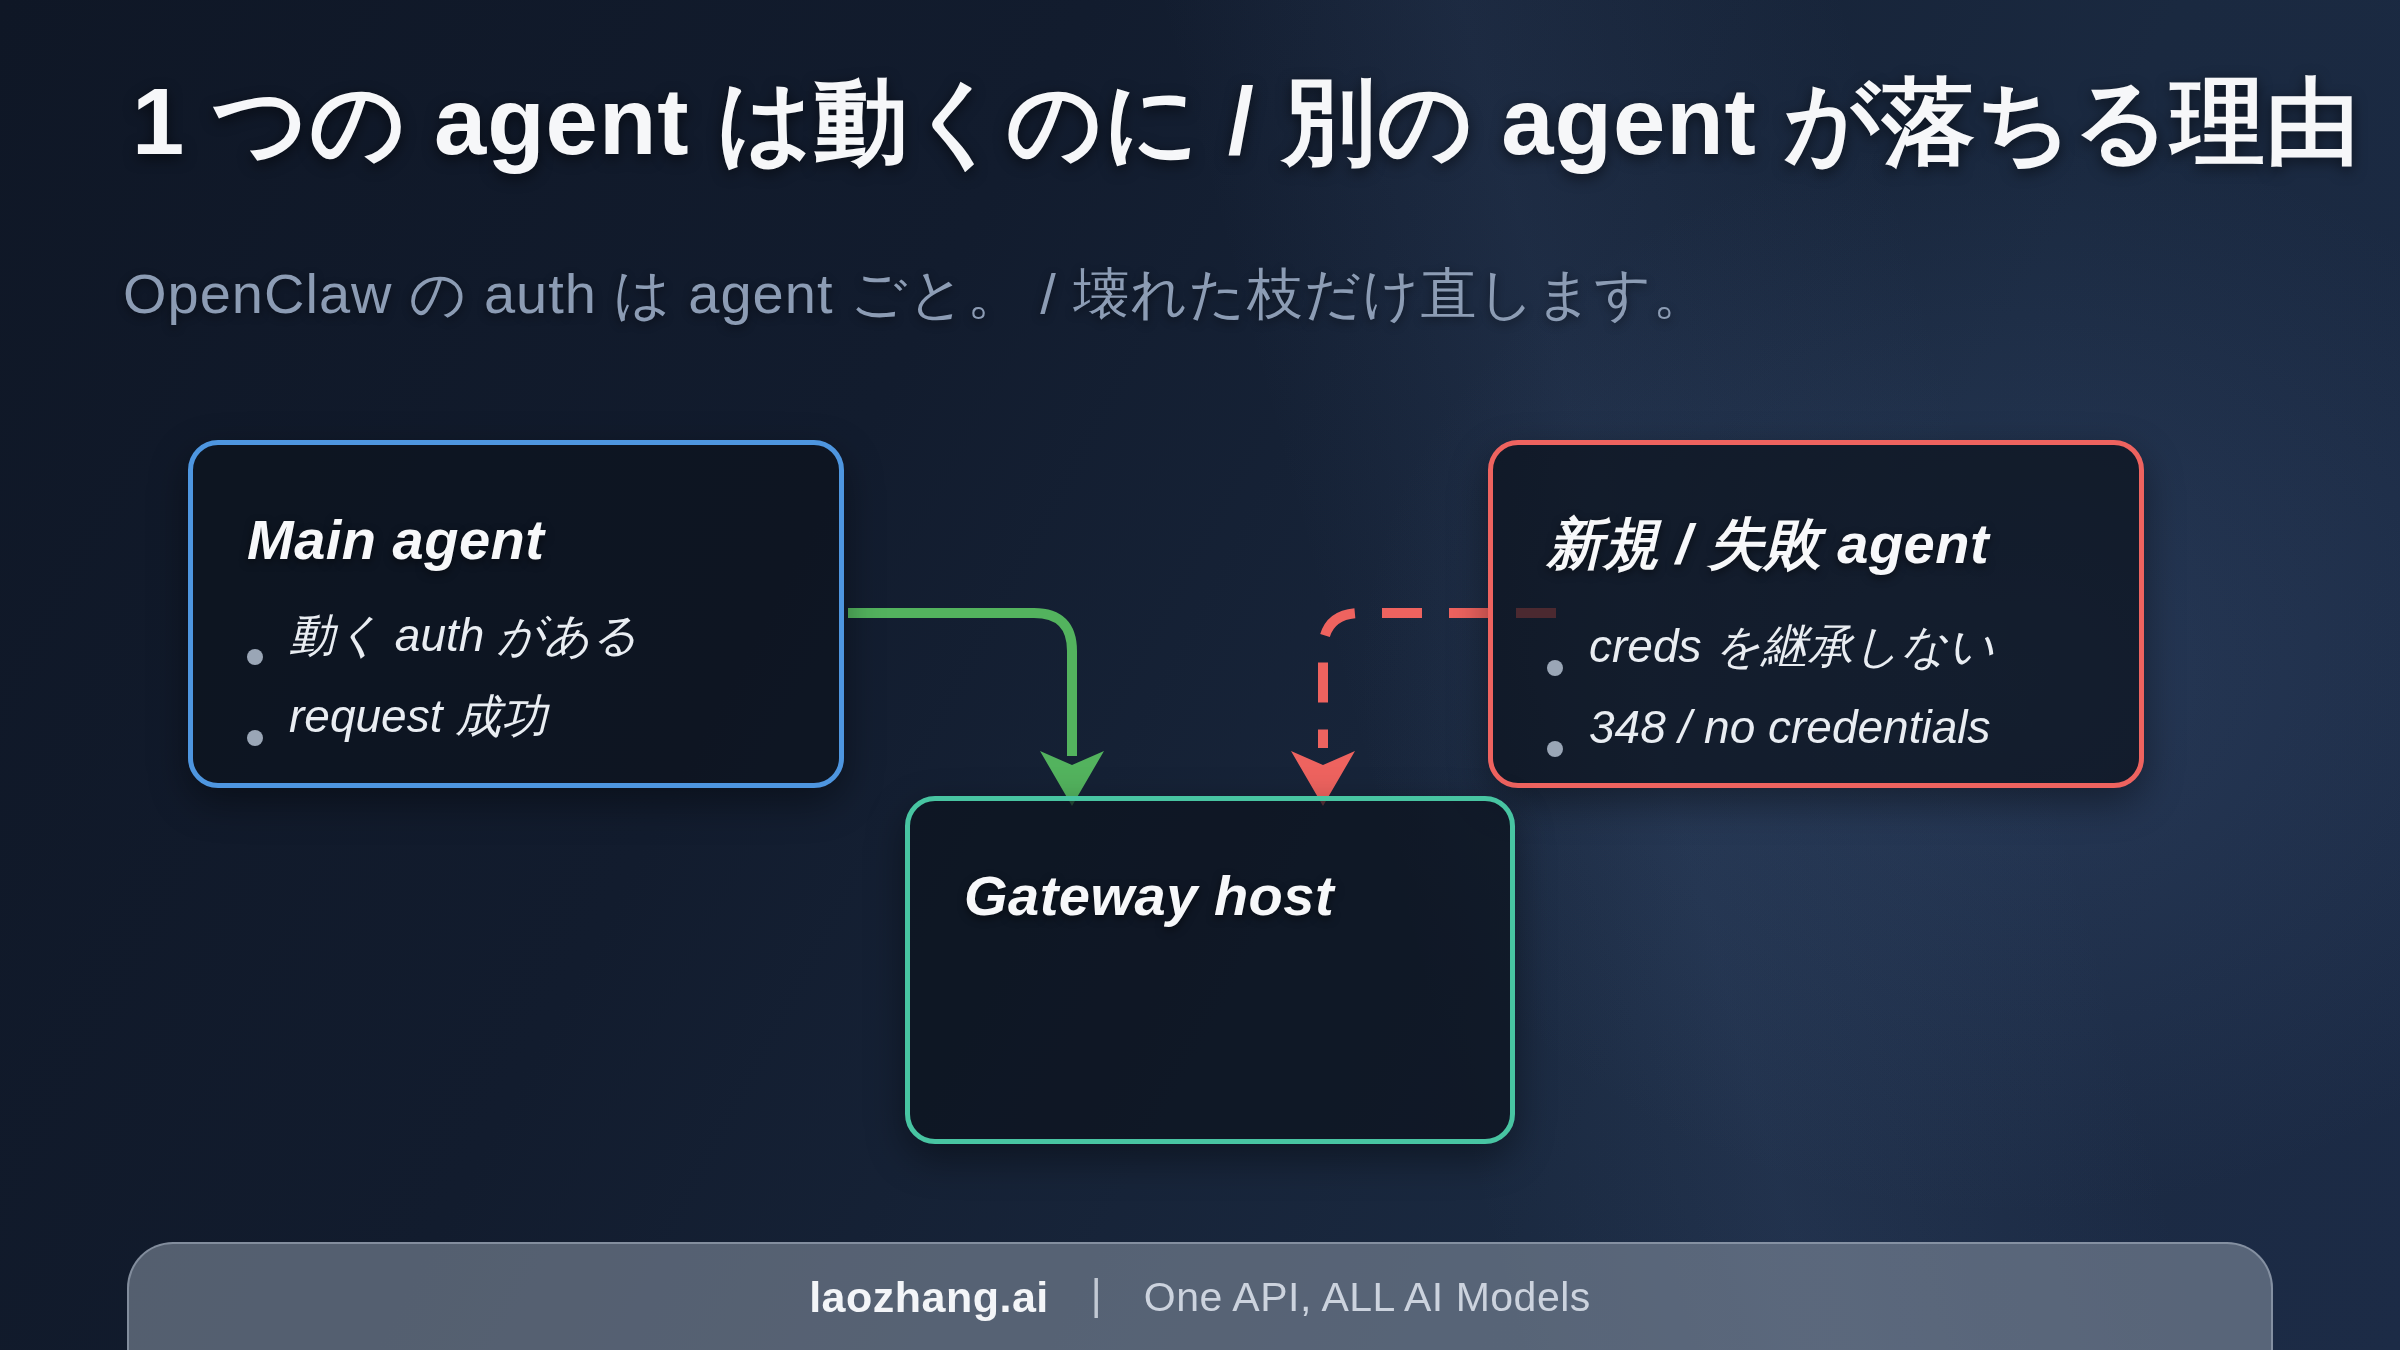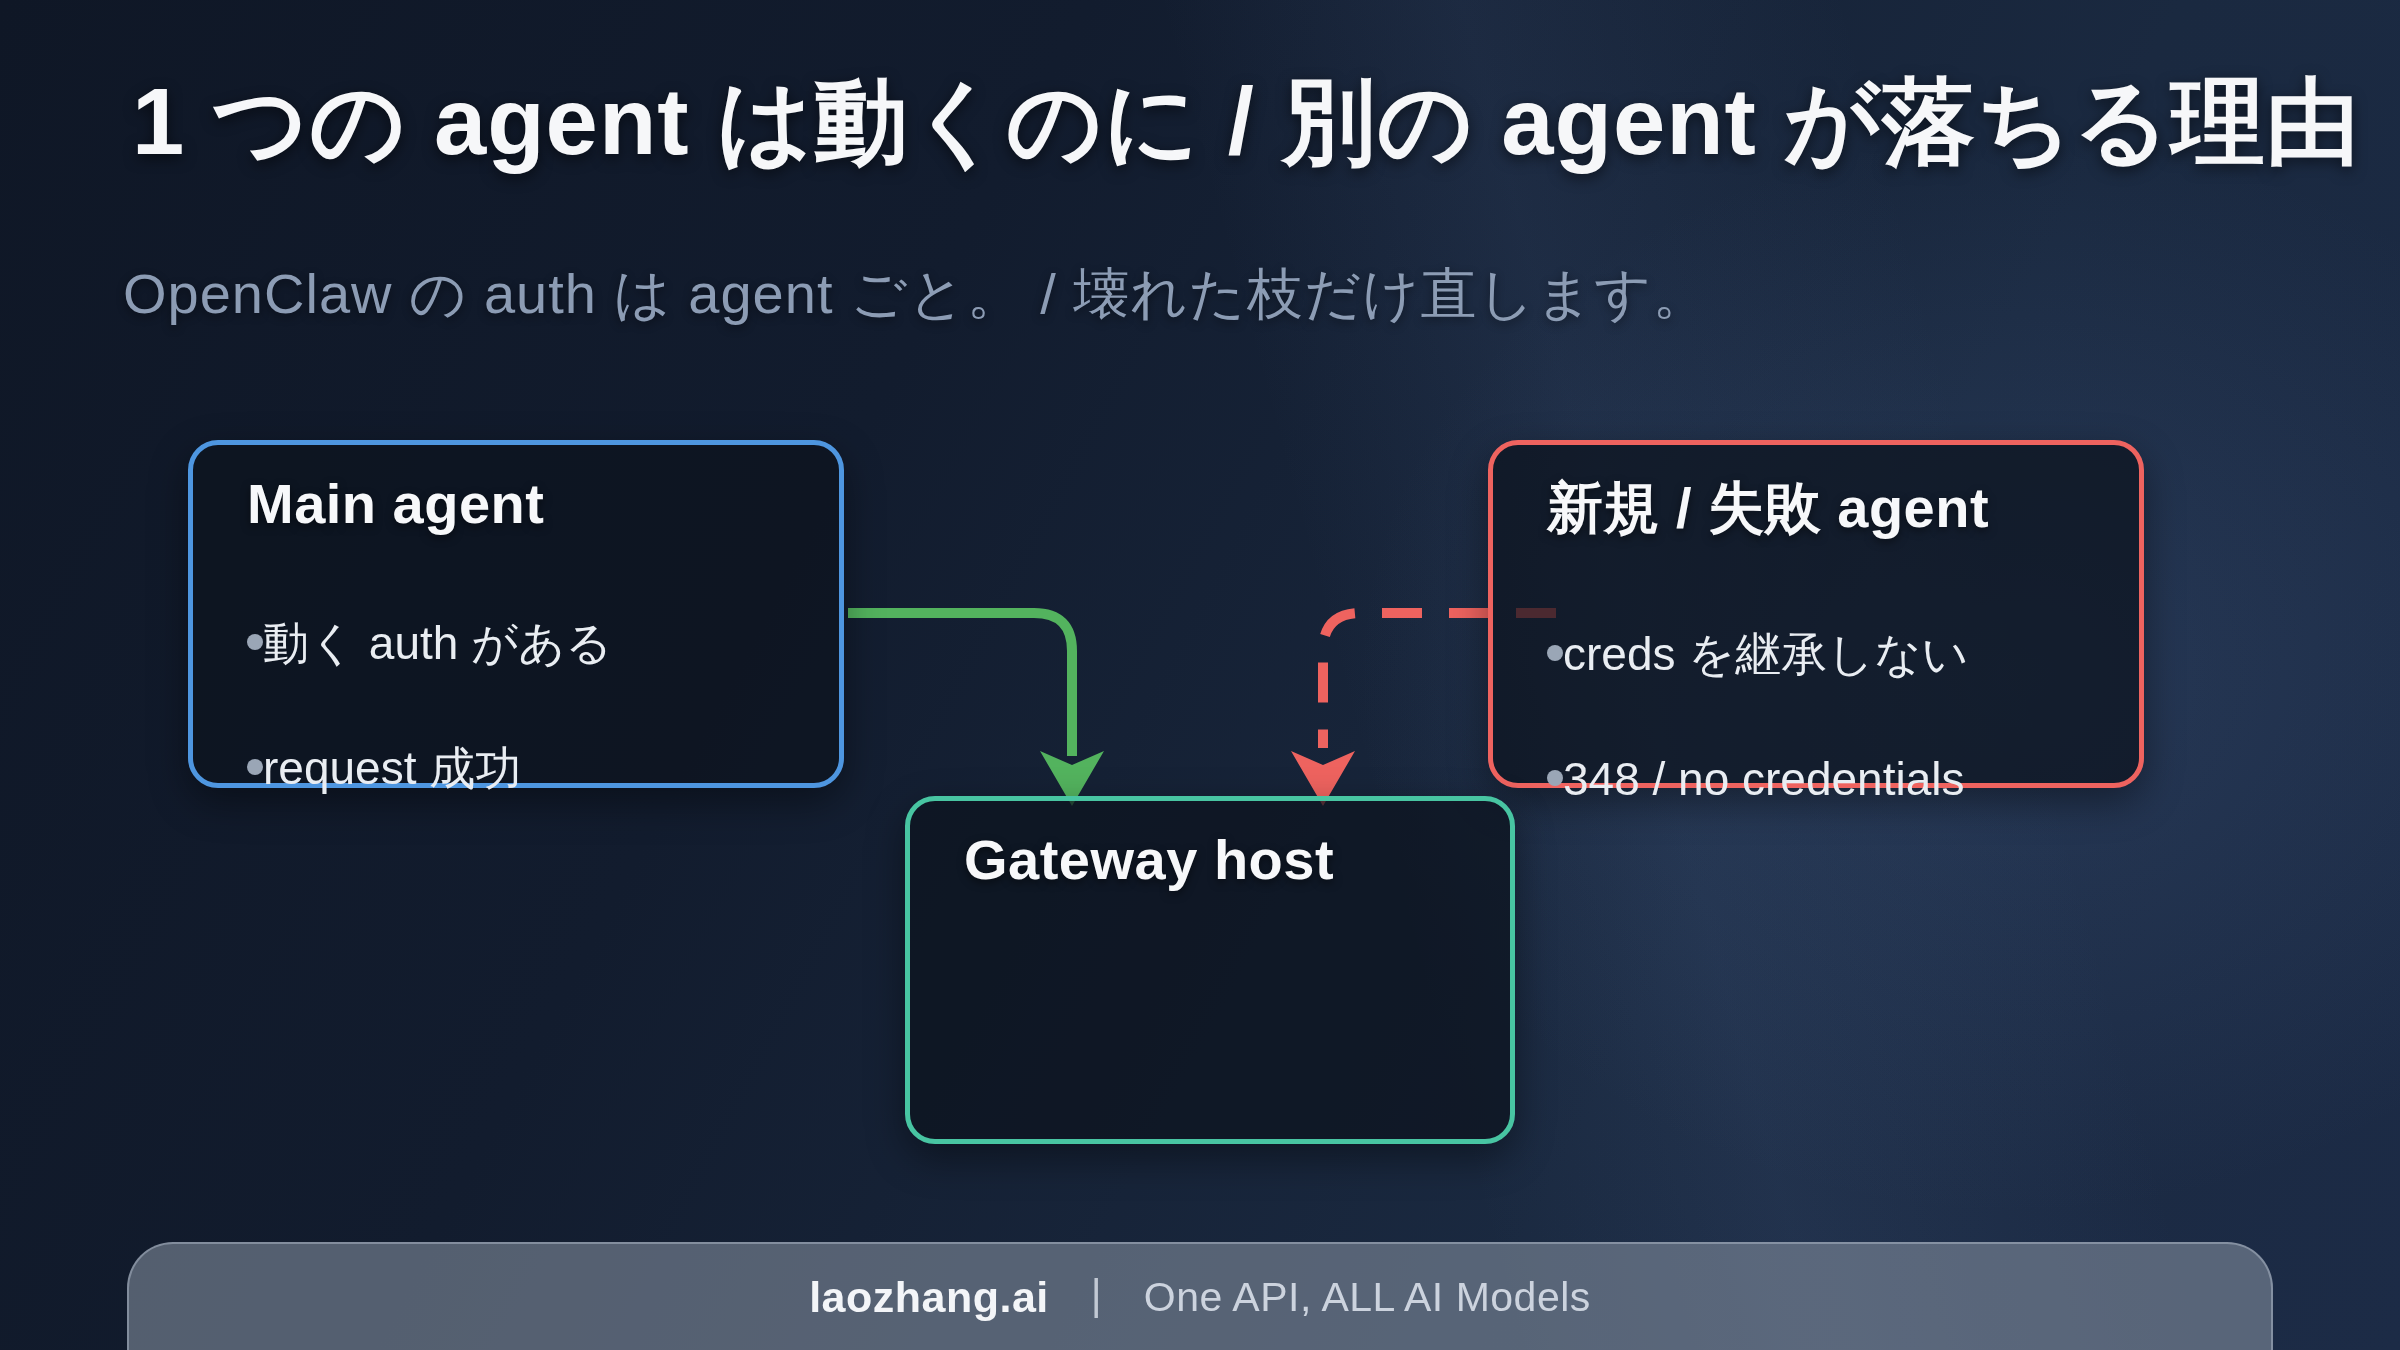--- a/index.html
+++ b/index.html
@@ -31,7 +31,8 @@
     position:absolute;box-sizing:border-box;
     border-radius:30px;background:rgba(12,19,31,0.72);
     box-shadow:0 14px 38px rgba(0,0,0,0.40);
-    padding:20px 50px;
+    padding:56px 50px;
+    font-style:italic;
   }
   .node-main{left:188px;top:440px;width:656px;height:348px;border:5px solid #4e96e0;}
   .node-fail{left:1488px;top:440px;width:656px;height:348px;border:5px solid #ee635f;}

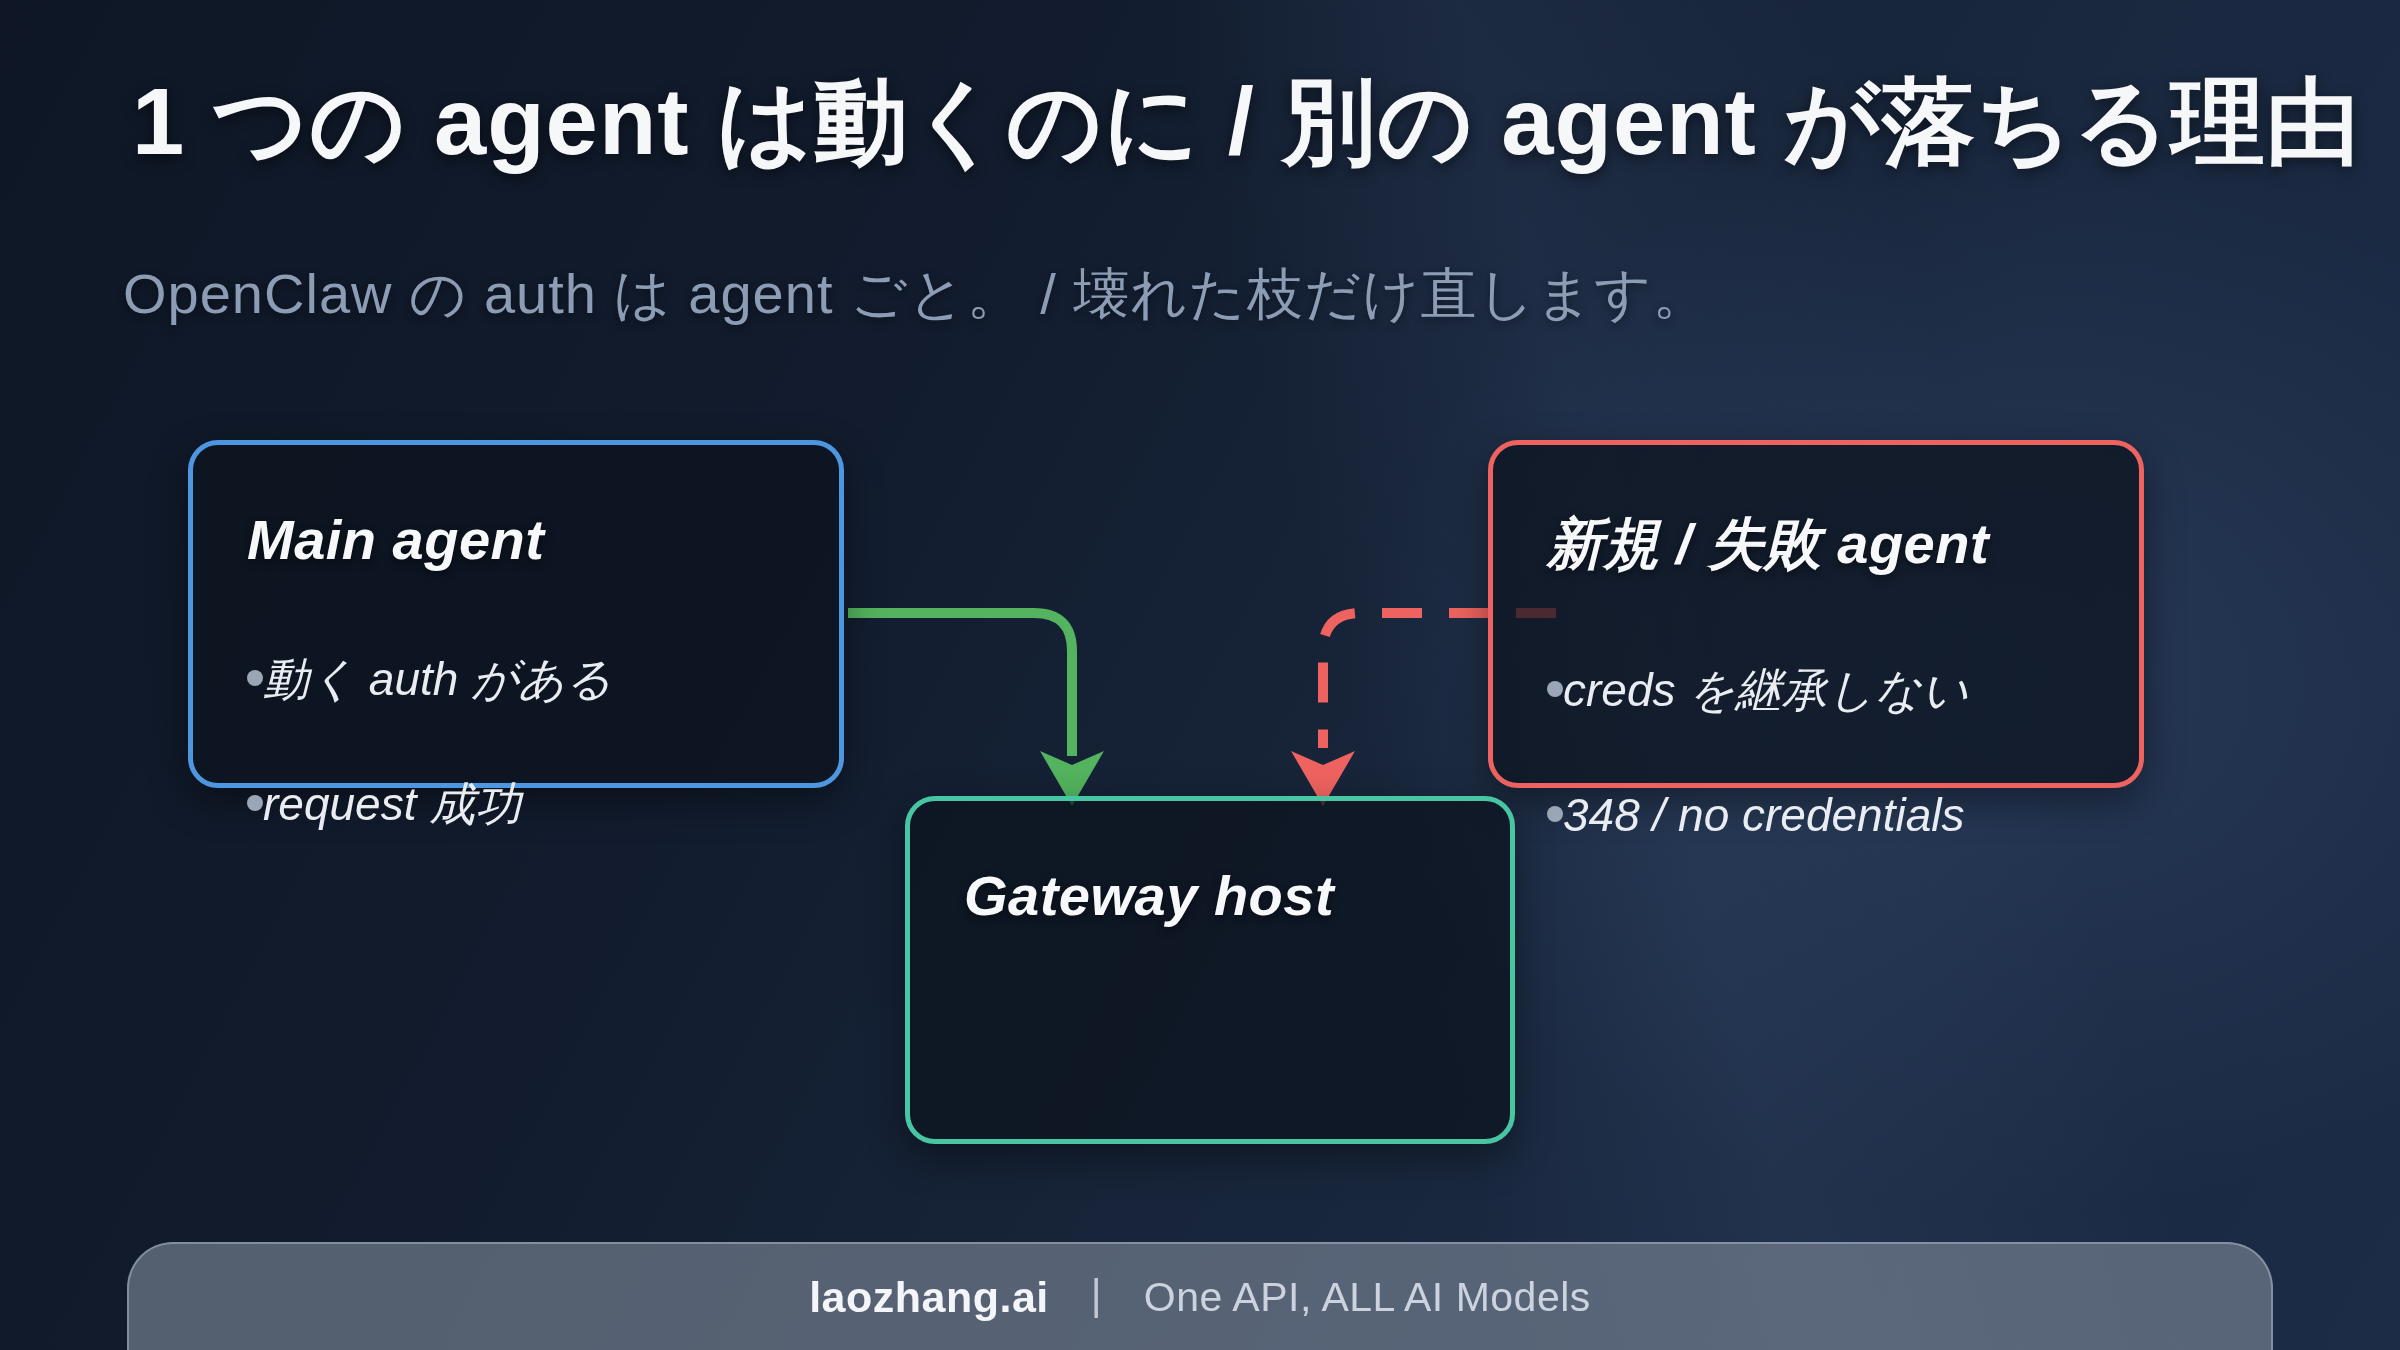--- a/index.html
+++ b/index.html
@@ -43,7 +43,7 @@
     text-shadow:0 3px 8px rgba(0,0,0,0.5);
   }
   .bullets{display:flex;flex-direction:column;gap:22px;margin-left:4px;}
-  .bullet{display:flex;align-items:flex-start;font-size:46px;color:#e9edf2;line-height:1.28;margin-top:44px;}
+  .bullet{display:flex;align-items:flex-end;gap:26px;font-size:46px;color:#e9edf2;line-height:1.28;}
   .dot{
     flex:0 0 auto;width:16px;height:16px;border-radius:50%;
     background:#9aa6b6;margin-top:20px;

